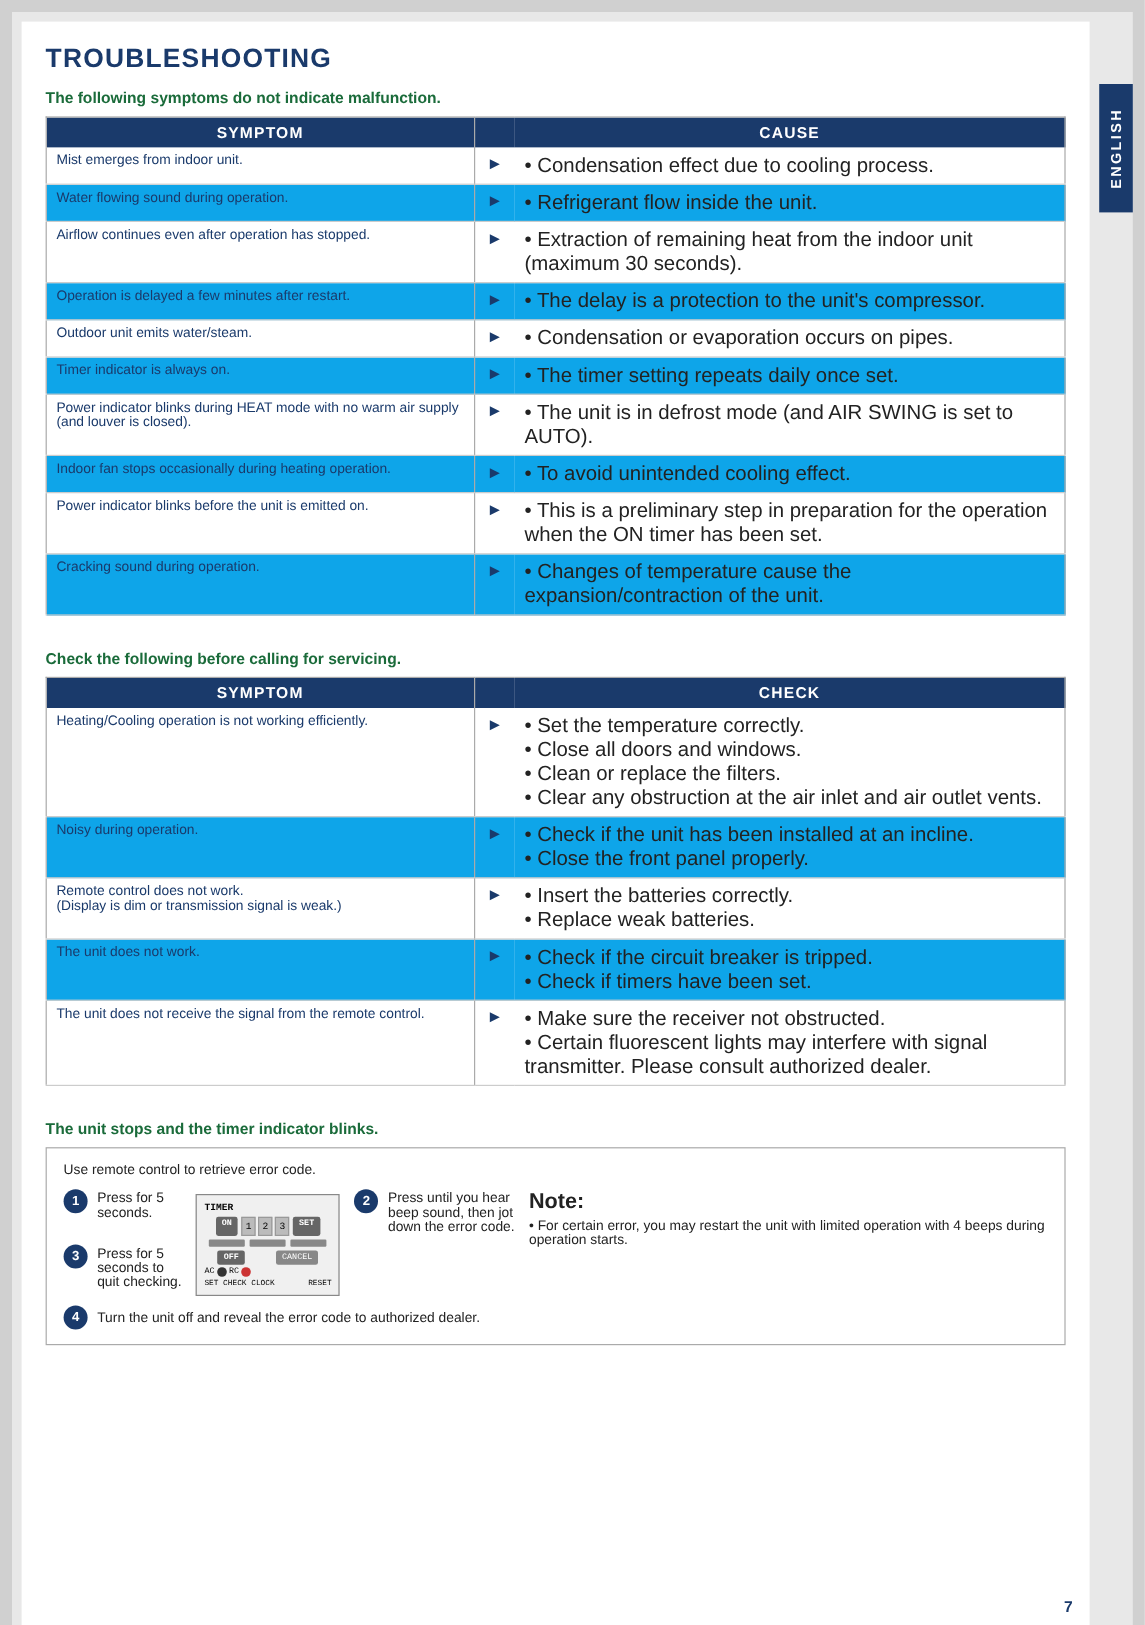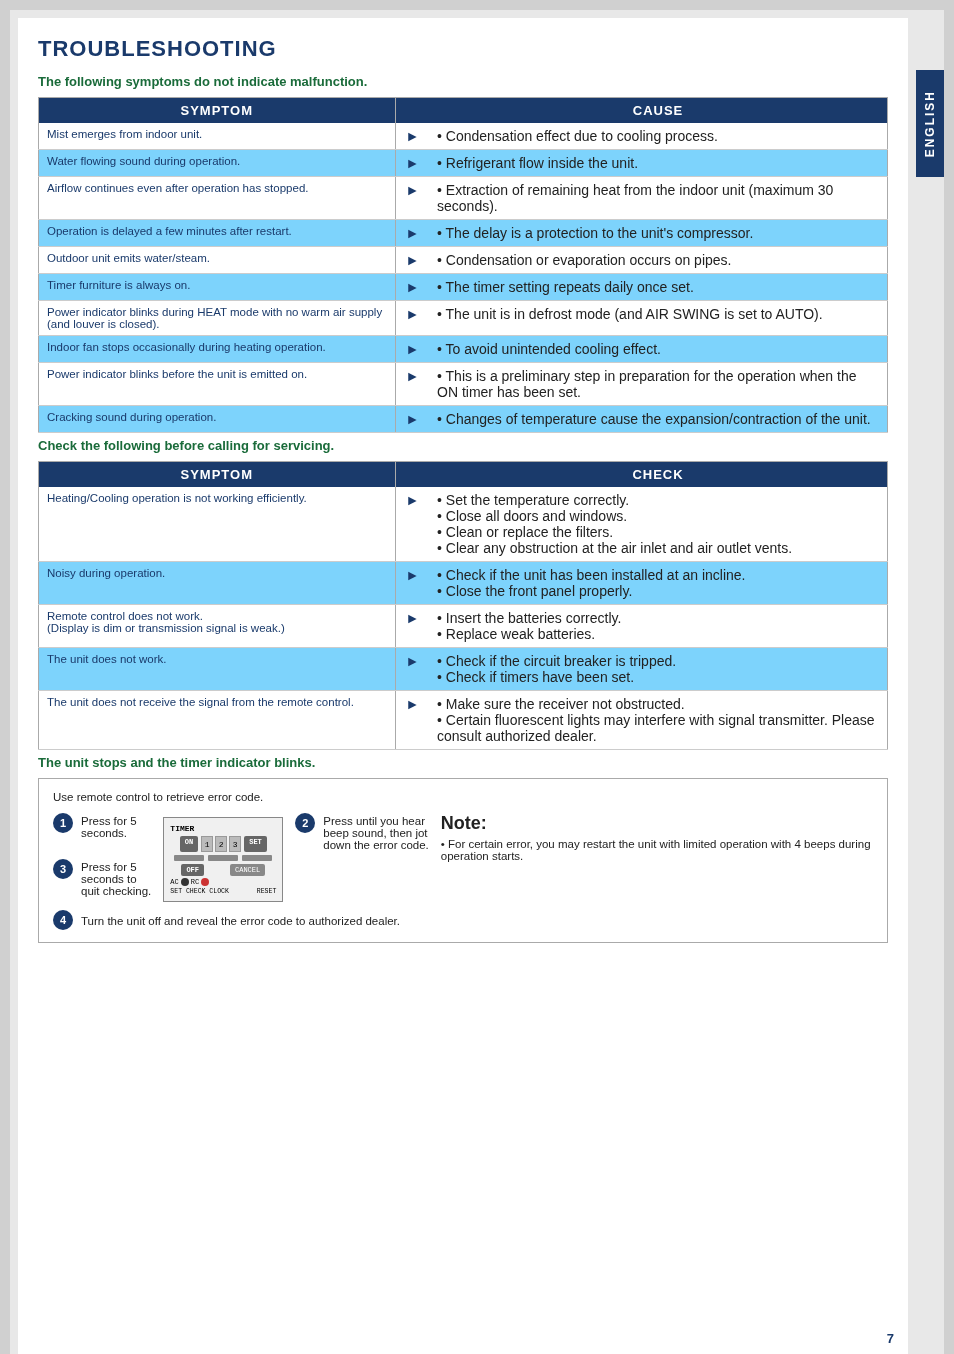--- a/index.html
+++ b/index.html
@@ -65,7 +65,7 @@
     .table-container {
       width: 100%;
       border-collapse: collapse;
-      margin-bottom: 5px;
+      margin-bottom: 28px;
       border: 1px solid #aaa;
     }
     .table-container th {

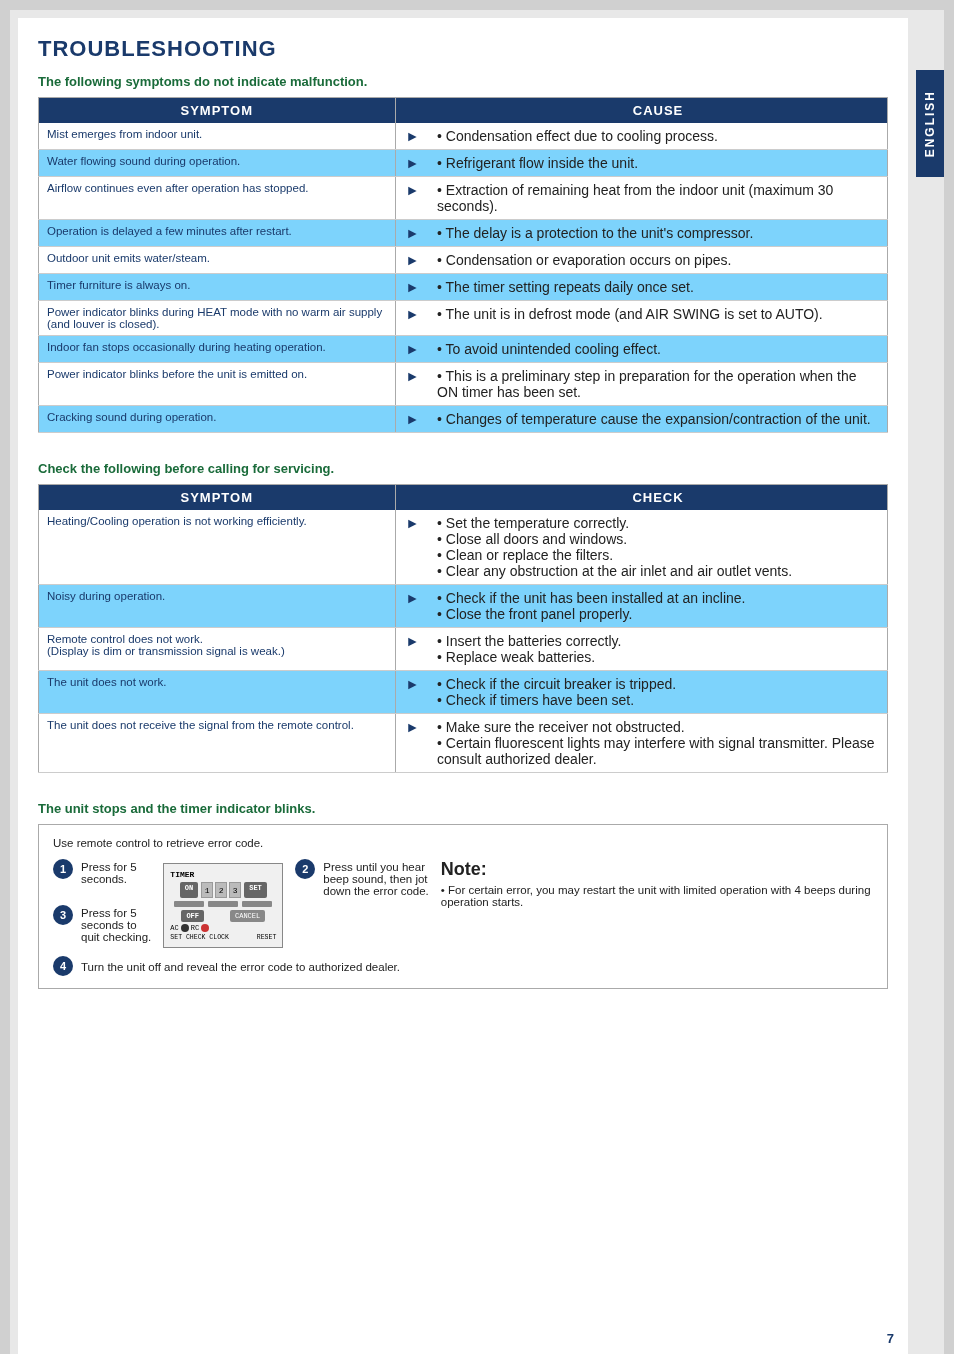--- a/index.html
+++ b/index.html
@@ -112,7 +112,7 @@
     }
     .cause-text {
       color: #222;
-      font-size: 14px;
+      font-size: 17px;
     }
     
     .blink-section {

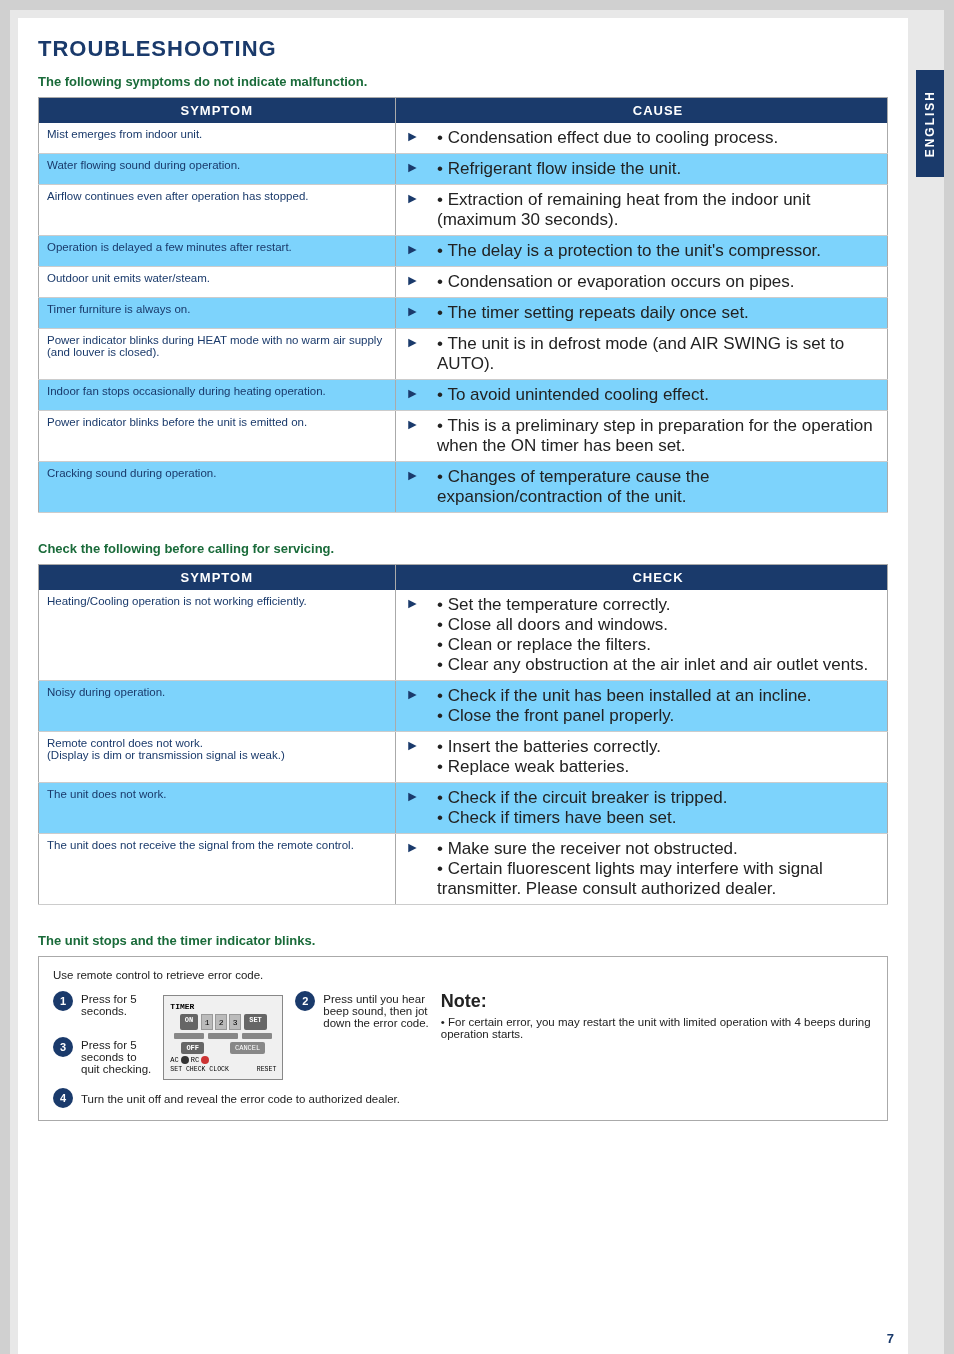--- a/index.html
+++ b/index.html
@@ -98,7 +98,7 @@
       width: 54%;
     }
     .row-shaded td {
-      background: #7dd3fc;
+      background: #0ea5e9;
     }
     .row-white td {
       background: #ffffff;

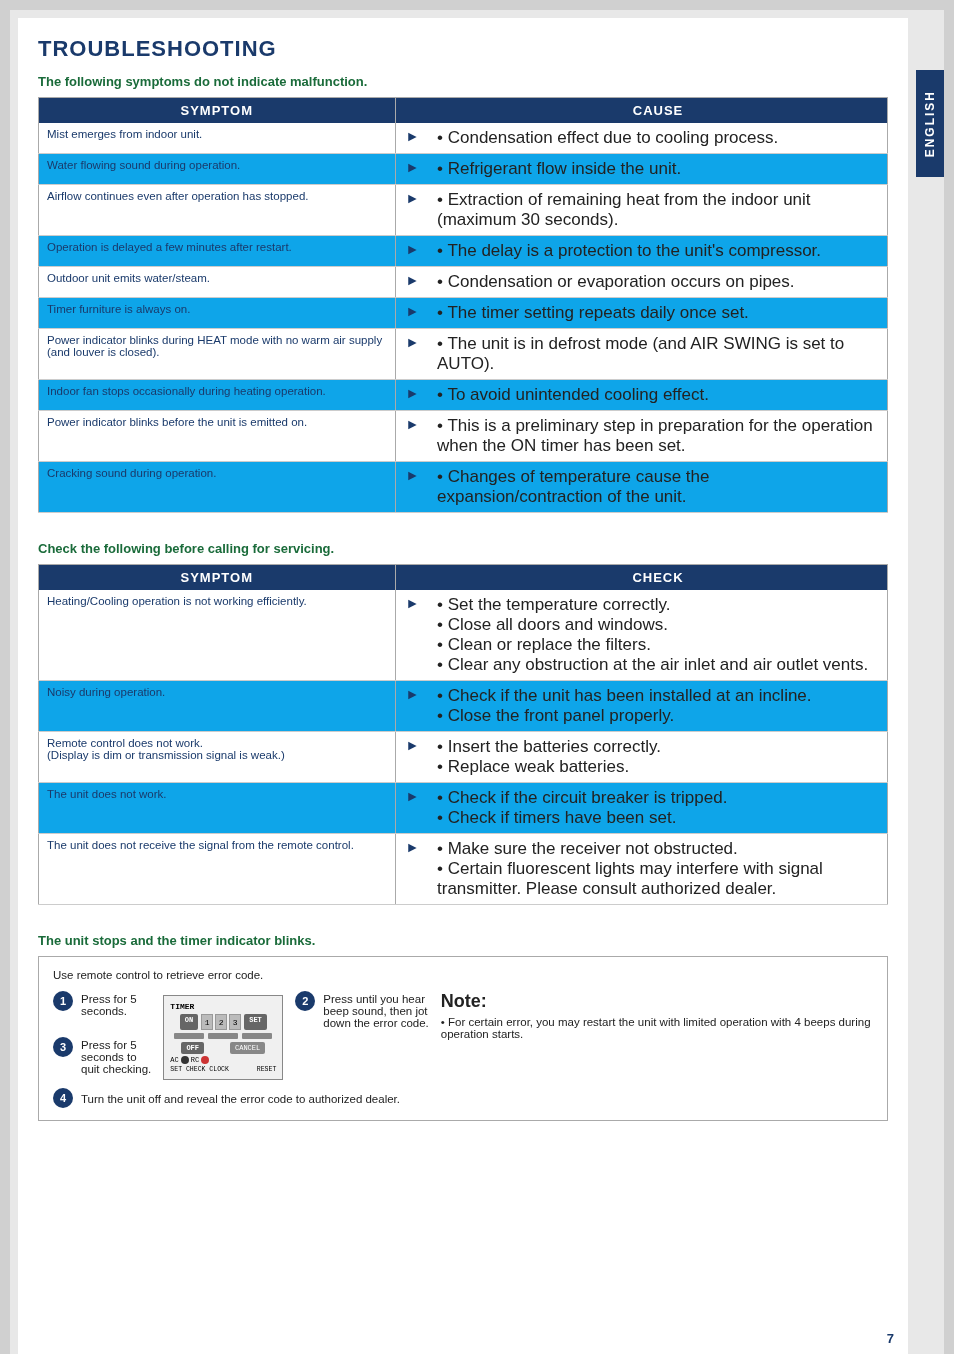--- a/index.html
+++ b/index.html
@@ -322,7 +322,7 @@
             <td class="cause-col"><span class="cause-text">• Condensation or evaporation occurs on pipes.</span></td>
           </tr>
           <tr class="row-shaded">
-            <td class="symptom-col"><span class="symptom-text">Timer furniture is always on.</span></td>
+            <td class="symptom-col"><span class="symptom-text">Timer indicator is always on.</span></td>
             <td class="arrow-col"><span class="arrow-icon">►</span></td>
             <td class="cause-col"><span class="cause-text">• The timer setting repeats daily once set.</span></td>
           </tr>

